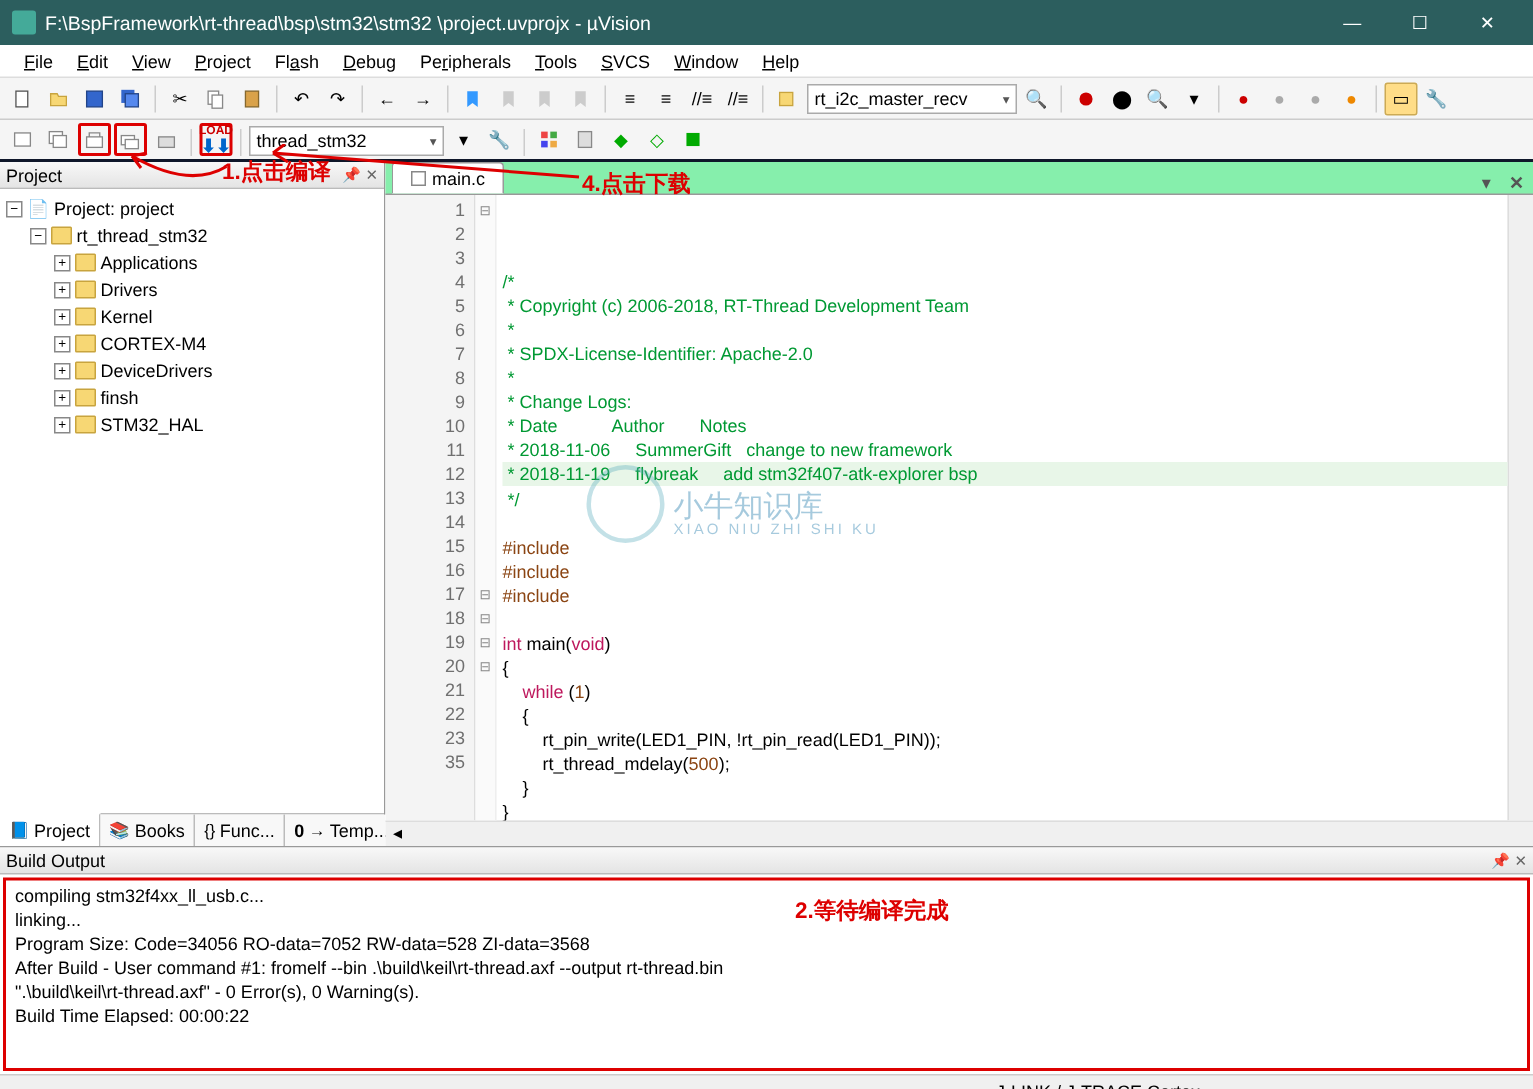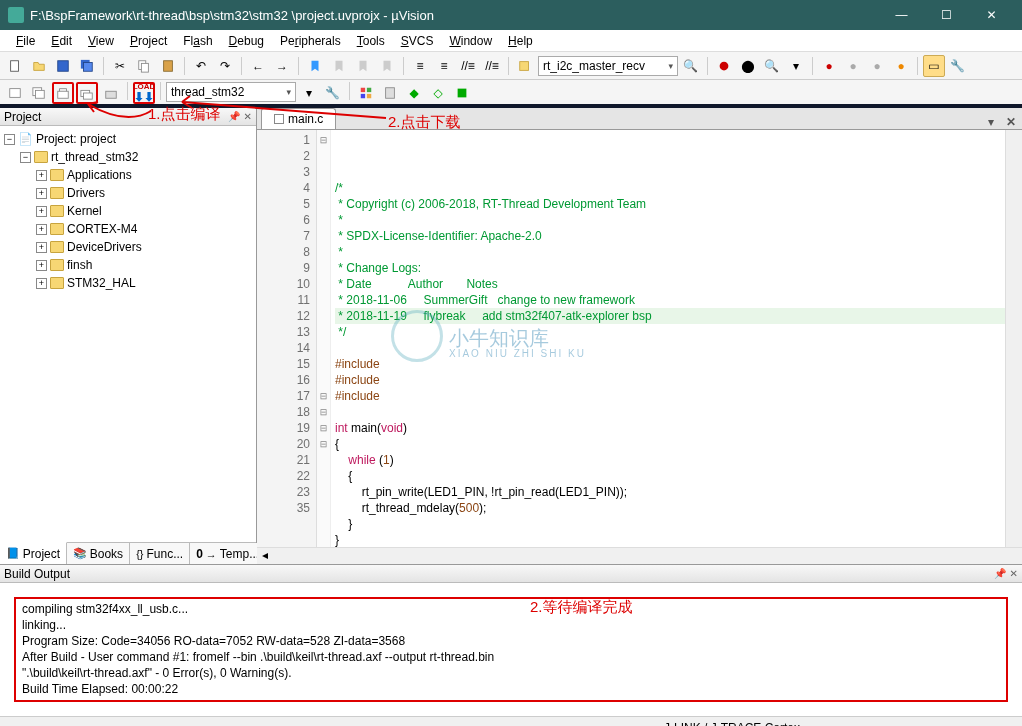--- a/index.html
+++ b/index.html
@@ -17,7 +17,7 @@
 .sep{width:1px;height:18px;background:#ccc;margin:0 3px}
 .combo{height:20px;border:1px solid #aaa;background:#fff;padding:0 2px 0 4px;font-size:11px;min-width:140px;position:relative;display:flex;align-items:center}
 .combo::after{content:"▾";position:absolute;right:4px;font-size:9px;color:#555}
-.toolbar2{height:28px;background:#f5f5f5;display:flex;align-items:flex-start;padding:2px 4px;border-bottom:4px solid #0f172a;gap:2px}
+.toolbar2{height:28px;background:#f5f5f5;display:flex;align-items:flex-end;padding:2px 4px;border-bottom:2px solid #0f172a;gap:2px}
 .redbox{border:2px solid #d00!important;z-index:10}
 .main{display:flex;height:456px}
 .projpane{width:257px;background:#fff;border-right:1px solid #999;display:flex;flex-direction:column}

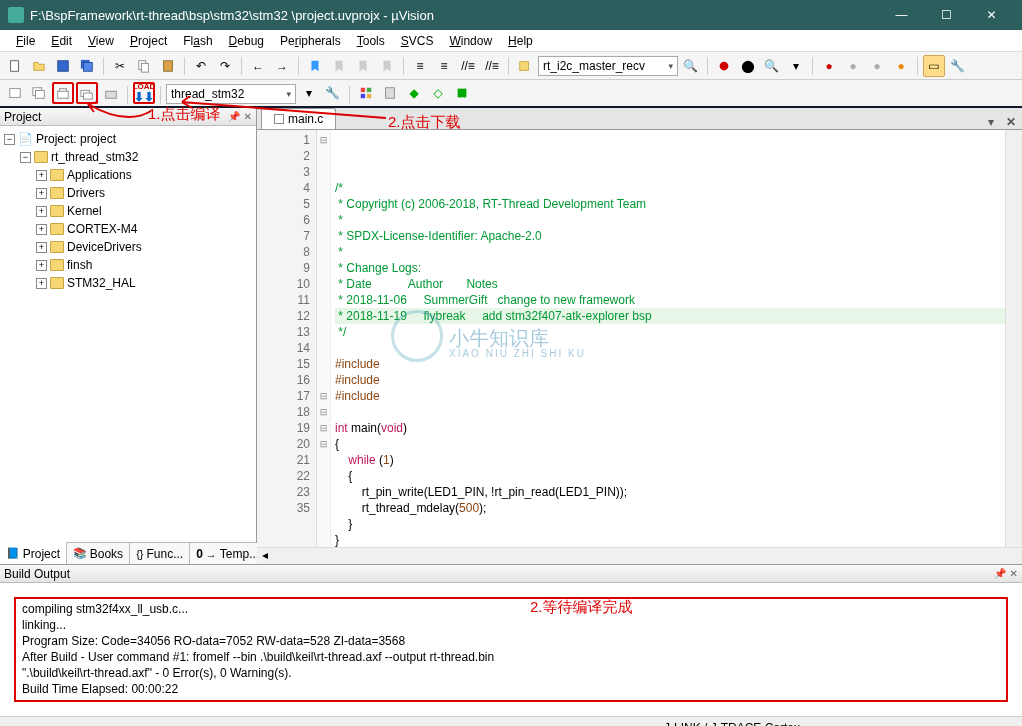--- a/index.html
+++ b/index.html
@@ -49,7 +49,7 @@
 .buildpane{height:152px;border-top:1px solid #999;display:flex;flex-direction:column;background:#fff}
 .buildbody{flex:1;padding:2px 6px;font-family:Consolas,monospace;font-size:13px;line-height:16px;border:2px solid #d00;margin:14px;overflow:auto;position:relative}
 .statusbar{height:22px;background:#f0f0f0;border-top:1px solid #ccc;display:flex;align-items:center;justify-content:flex-end;padding:0 10px;font-size:11px;gap:12px}
-.ann{position:absolute;color:#d00;font-size:15px;font-weight:400;pointer-events:none;z-index:50}
+.ann{position:absolute;color:#d00;font-size:15px;font-weight:700;pointer-events:none;z-index:50}
 .arrow{position:absolute;pointer-events:none;z-index:49}
 .scrollv{width:17px;background:#f0f0f0;border-left:1px solid #ddd}
 .xclose{padding:0 6px;font-weight:bold;color:#555}

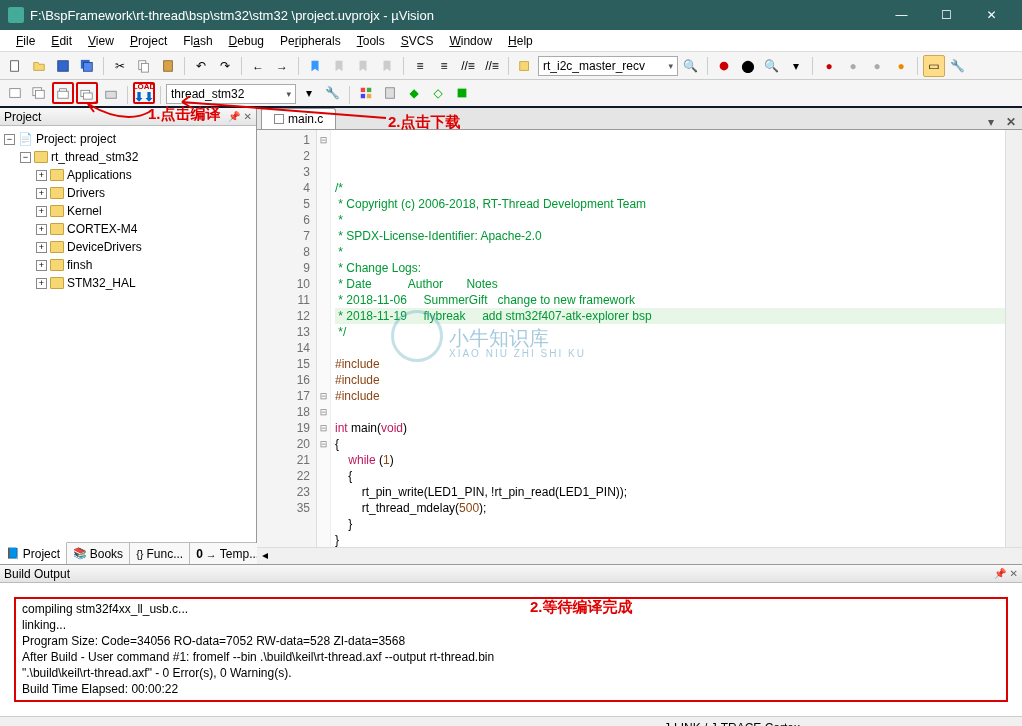--- a/index.html
+++ b/index.html
@@ -31,7 +31,7 @@
 .ptab{padding:2px 6px;font-size:11px;border-right:1px solid #bbb;display:flex;align-items:center;gap:3px;background:#f8f8f8}
 .ptab.active{background:#fff;border-top:1px solid #fff;margin-top:-1px}
 .editor{flex:1;display:flex;flex-direction:column;background:#fff}
-.edtabs{height:22px;display:flex;align-items:flex-end;background:#e5e5e5;padding-left:4px;border-bottom:1px solid #999}
+.edtabs{height:22px;display:flex;align-items:flex-end;background:#86efac;padding-left:4px;border-bottom:1px solid #999}
 .edtab{padding:3px 12px;background:#fff;border:1px solid #999;border-bottom:none;font-size:11px;display:flex;align-items:center;gap:4px;border-radius:3px 3px 0 0}
 .edtab .dot{width:10px;height:10px;background:#fff;border:1px solid #888}
 .edbody{flex:1;display:flex;overflow:hidden;position:relative}

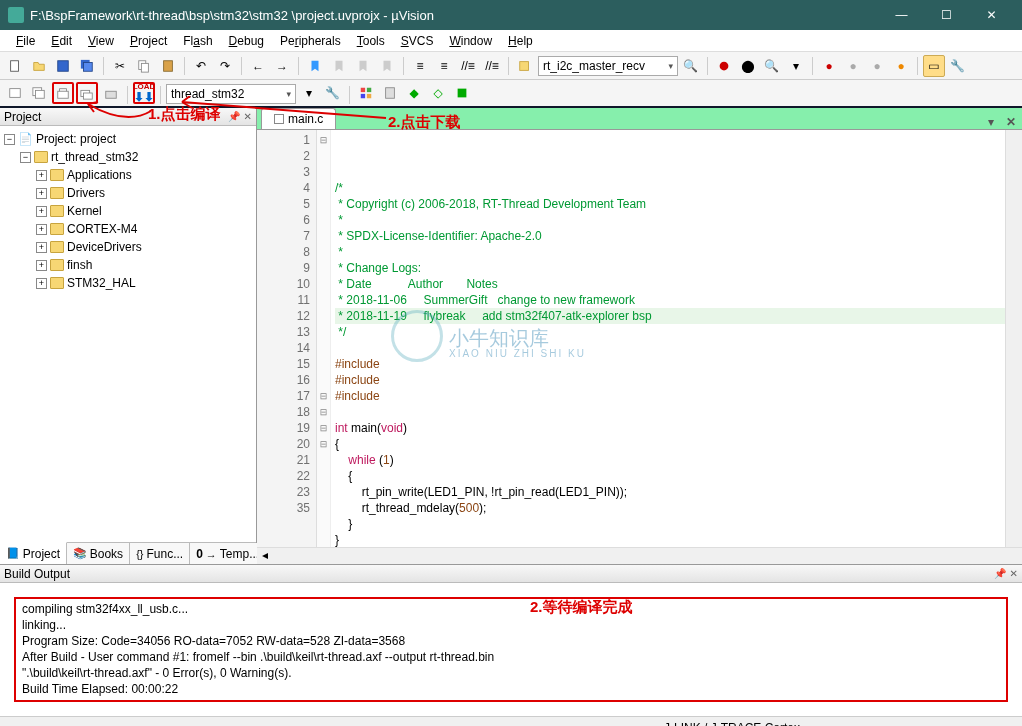--- a/index.html
+++ b/index.html
@@ -395,7 +395,7 @@
 </div>
 
 <div class="ann" style="left:148px;top:105px">1.点击编译</div>
-<div class="ann" style="left:388px;top:113px">2.点击下载</div>
+<div class="ann" style="left:388px;top:113px">4.点击下载</div>
 <div class="ann" style="left:530px;top:598px">2.等待编译完成</div>
 
 <svg class="arrow" style="left:76px;top:96px" width="80" height="40">

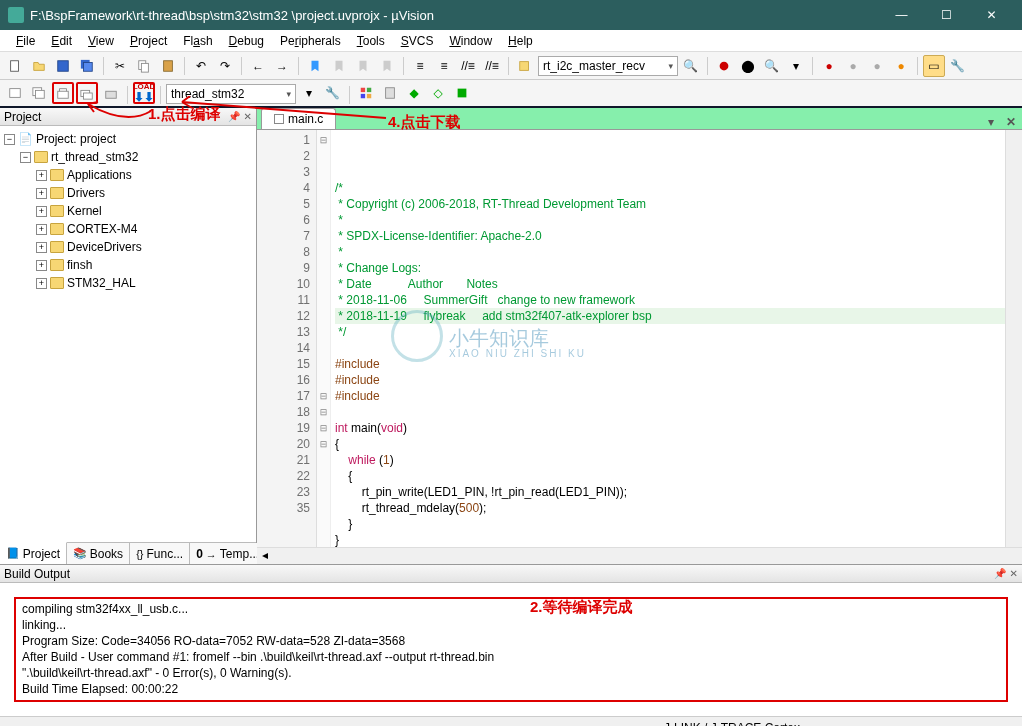--- a/index.html
+++ b/index.html
@@ -47,7 +47,7 @@
 .watermark{position:absolute;left:60px;top:180px;opacity:.35;pointer-events:none;font-size:16px;color:#0369a1;display:flex;align-items:flex-end;gap:6px}
 .watermark .logo{width:52px;height:52px;border:3px solid #5ab;border-radius:50%;position:relative}
 .buildpane{height:152px;border-top:1px solid #999;display:flex;flex-direction:column;background:#fff}
-.buildbody{flex:1;padding:2px 6px;font-family:Consolas,monospace;font-size:13px;line-height:16px;border:2px solid #d00;margin:14px;overflow:auto;position:relative}
+.buildbody{flex:1;padding:2px 6px;font-family:Consolas,monospace;font-size:13px;line-height:16px;border:2px solid #d00;margin:2px;overflow:auto;position:relative}
 .statusbar{height:22px;background:#f0f0f0;border-top:1px solid #ccc;display:flex;align-items:center;justify-content:flex-end;padding:0 10px;font-size:11px;gap:12px}
 .ann{position:absolute;color:#d00;font-size:15px;font-weight:700;pointer-events:none;z-index:50}
 .arrow{position:absolute;pointer-events:none;z-index:49}

